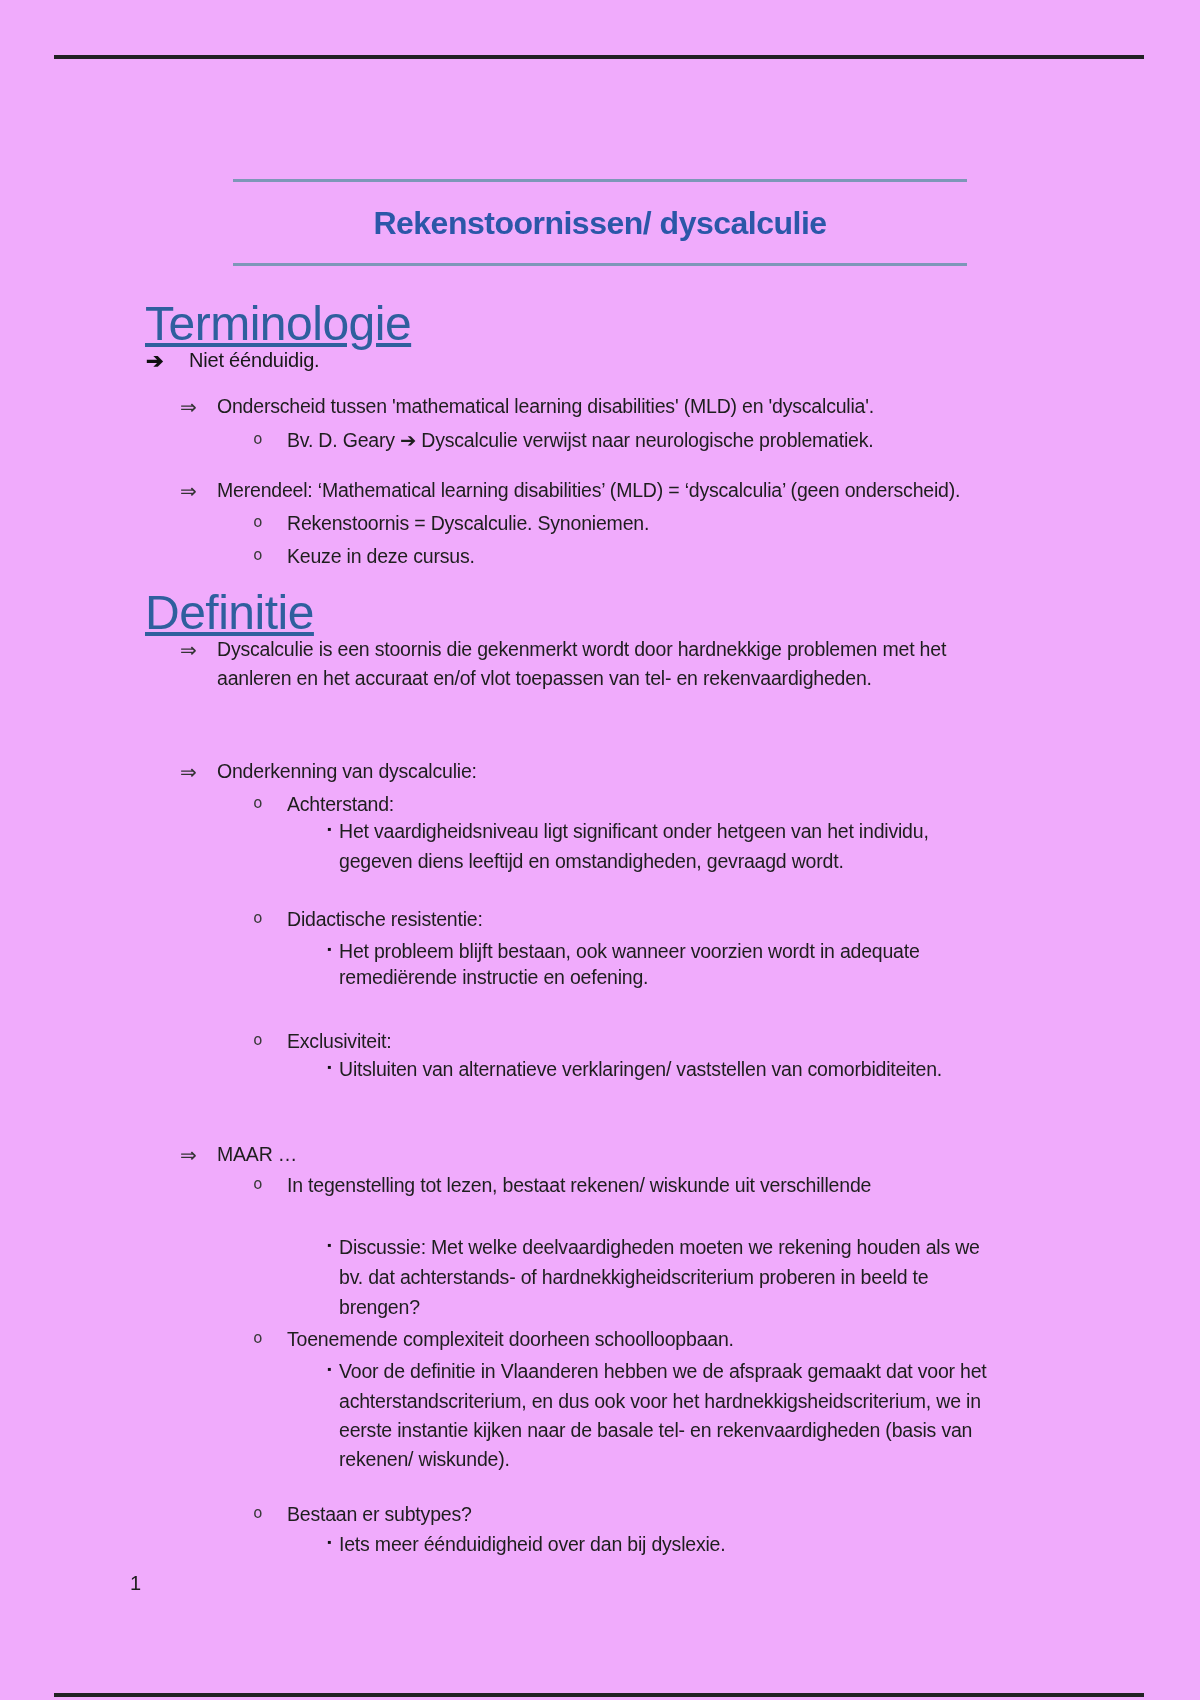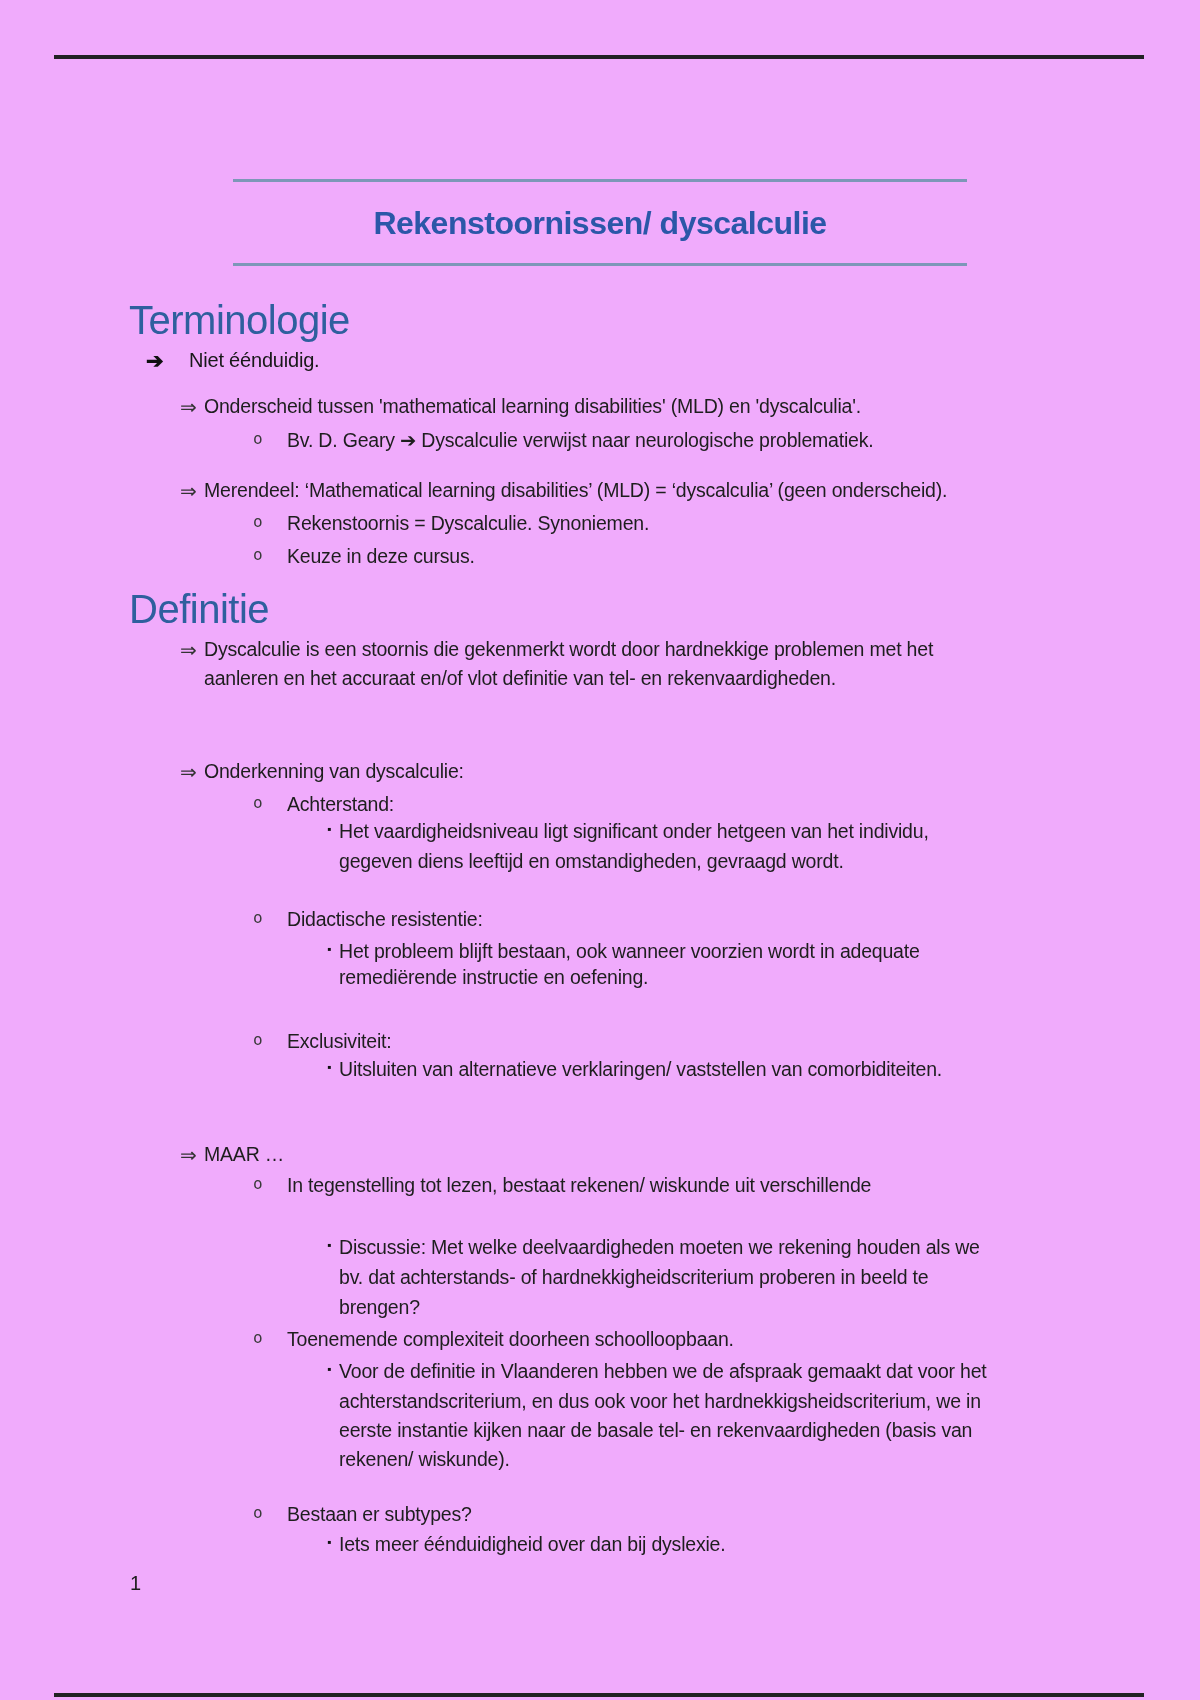--- a/index.html
+++ b/index.html
@@ -14,7 +14,7 @@
   .doc-title{position:absolute;left:233px;width:734px;top:186px;height:74px;
              display:flex;align-items:center;justify-content:center;
              font-size:32px;font-weight:bold;letter-spacing:-0.5px;color:#2b57a8;}
-  .hd{position:absolute;left:129px;font-size:40px;line-height:1;color:#2f5f9e;letter-spacing:-0.5px;}
+  .hd{position:absolute;left:145px;font-size:48px;line-height:1;color:#2f5f9e;letter-spacing:-0.5px;text-decoration:underline;}
   .ln{position:absolute;left:0;top:0;width:1200px;height:30px;font-size:19.5px;
       letter-spacing:-0.2px;color:#1e1e1e;line-height:1.3;}
   .ln .mk,.ln .tx{position:absolute;top:0;white-space:nowrap;}

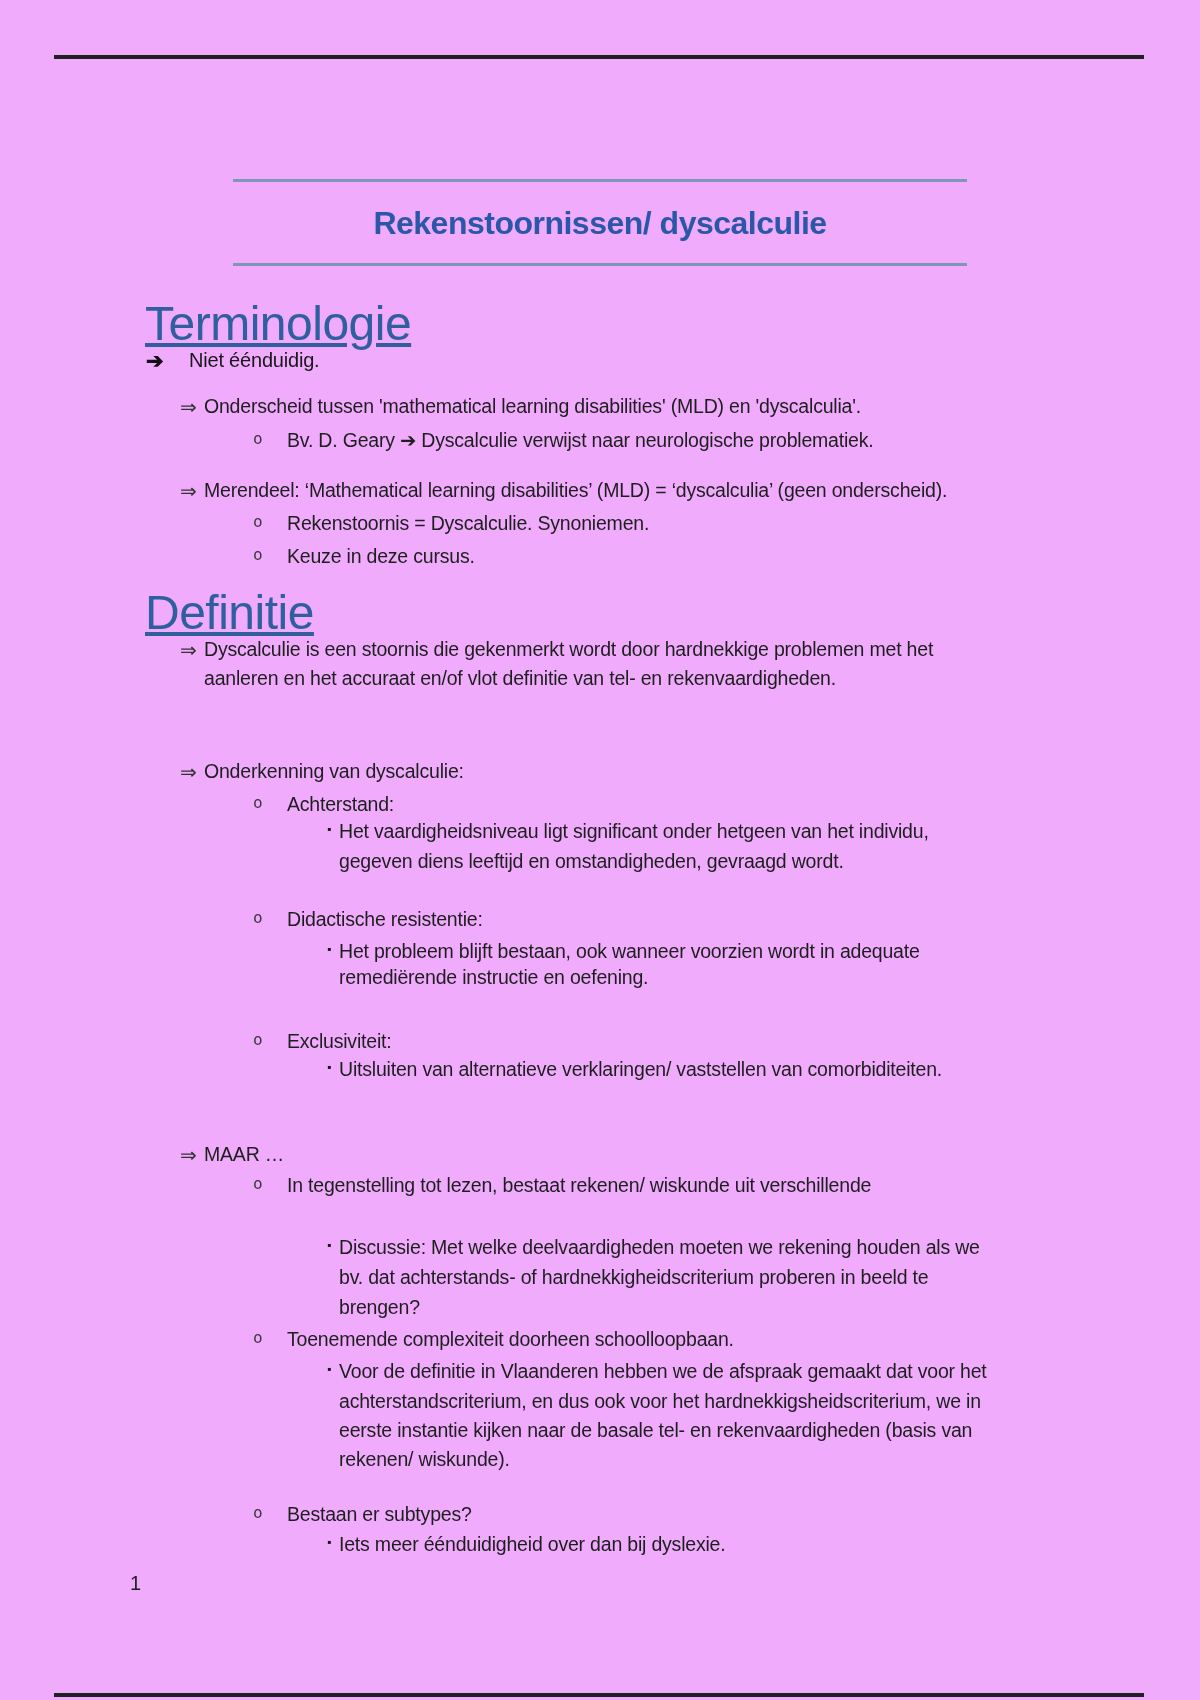--- a/index.html
+++ b/index.html
@@ -21,7 +21,7 @@
   .k-intro .mk{left:146px;font-size:21px;font-weight:bold;color:#101010;}
   .k-intro .tx{left:189px;font-size:20px;color:#181818;}
   .k-l1 .mk{left:180px;font-size:20px;color:#333333;}
-  .k-l1 .tx,.k-c1 .tx{left:204px;}
+  .k-l1 .tx,.k-c1 .tx{left:217px;}
   .k-l2 .mk{left:253px;top:1px;font-family:"DejaVu Sans Mono",monospace;font-size:16px;color:#3a3a3a;}
   .k-l2 .tx,.k-c2 .tx{left:287px;}
   .k-l3 .mk{left:327px;top:3px;font-size:12px;color:#111111;}

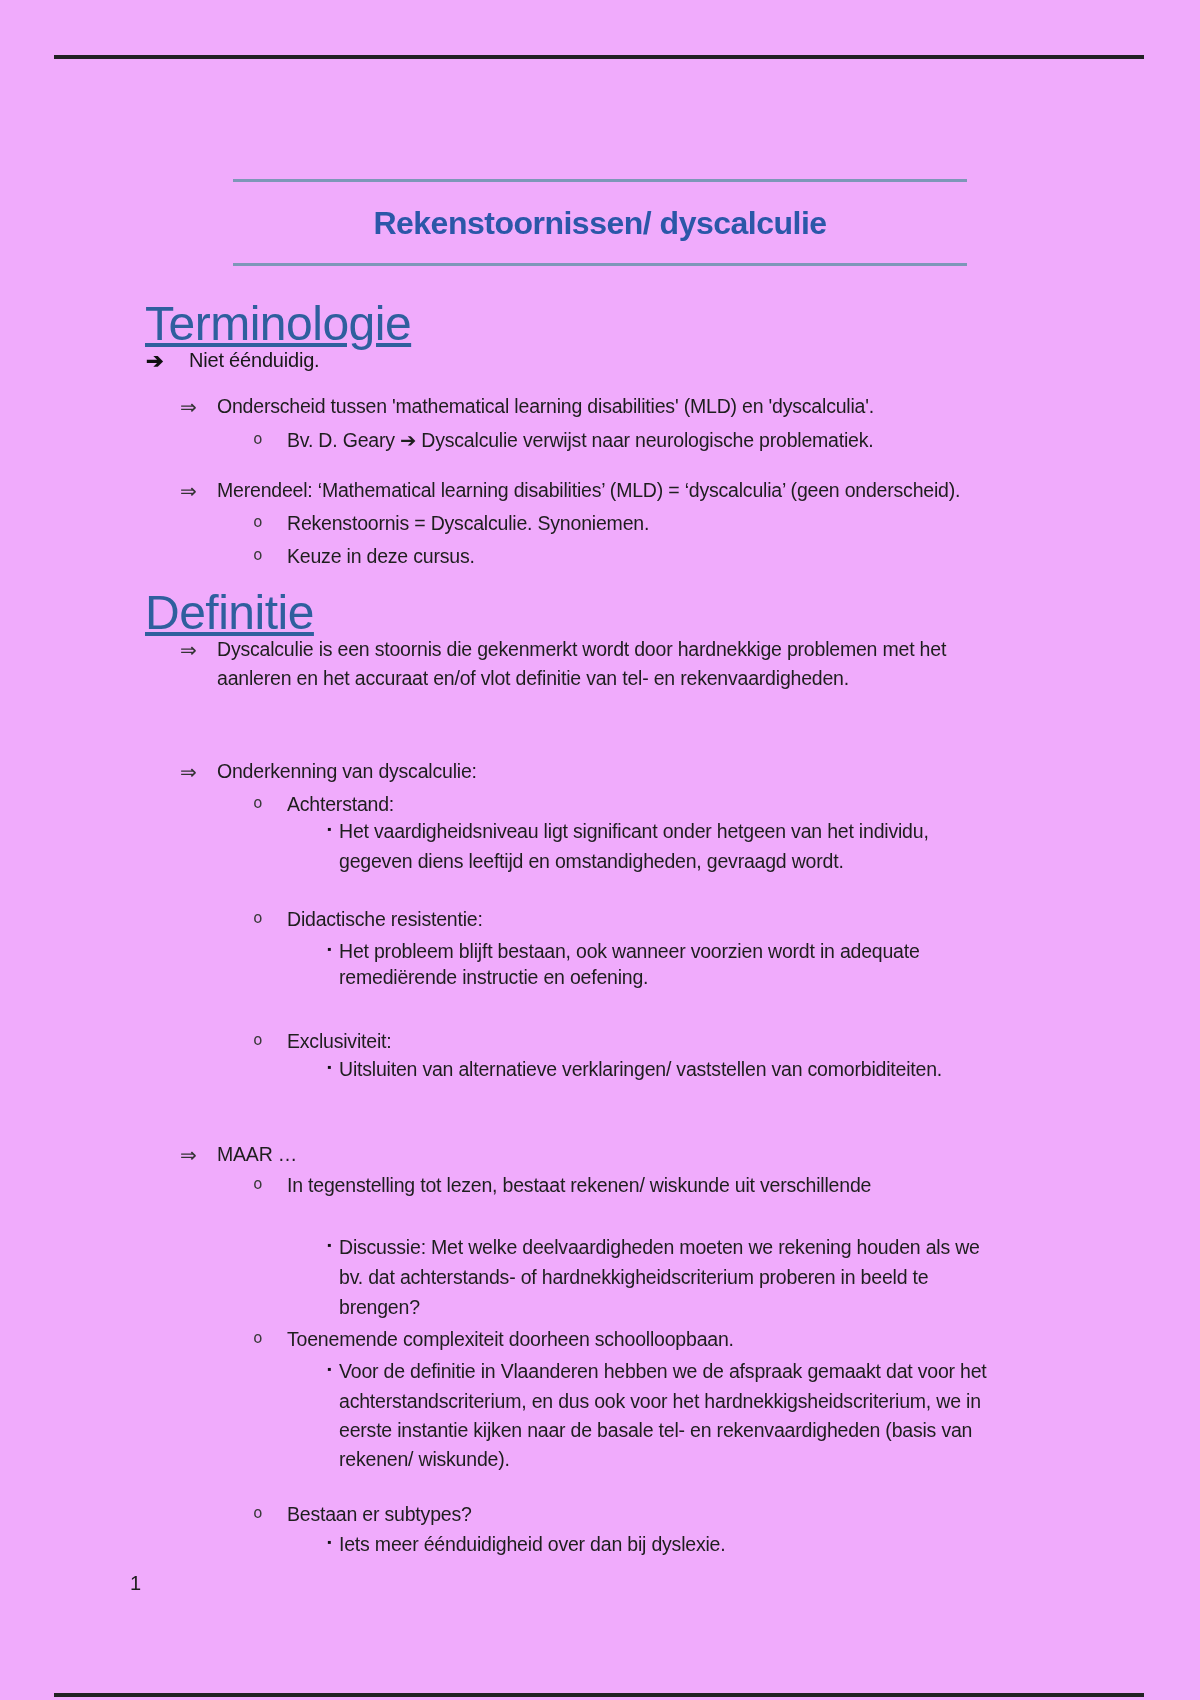--- a/index.html
+++ b/index.html
@@ -80,7 +80,7 @@
   </div>
 
   <div class="ln k-c1" style="top:666px">
-    <span class="tx">aanleren en het accuraat en/of vlot definitie van tel- en rekenvaardigheden.</span>
+    <span class="tx">aanleren en het accuraat en/of vlot toepassen van tel- en rekenvaardigheden.</span>
   </div>
 
   <div class="ln k-l1" style="top:759px">

